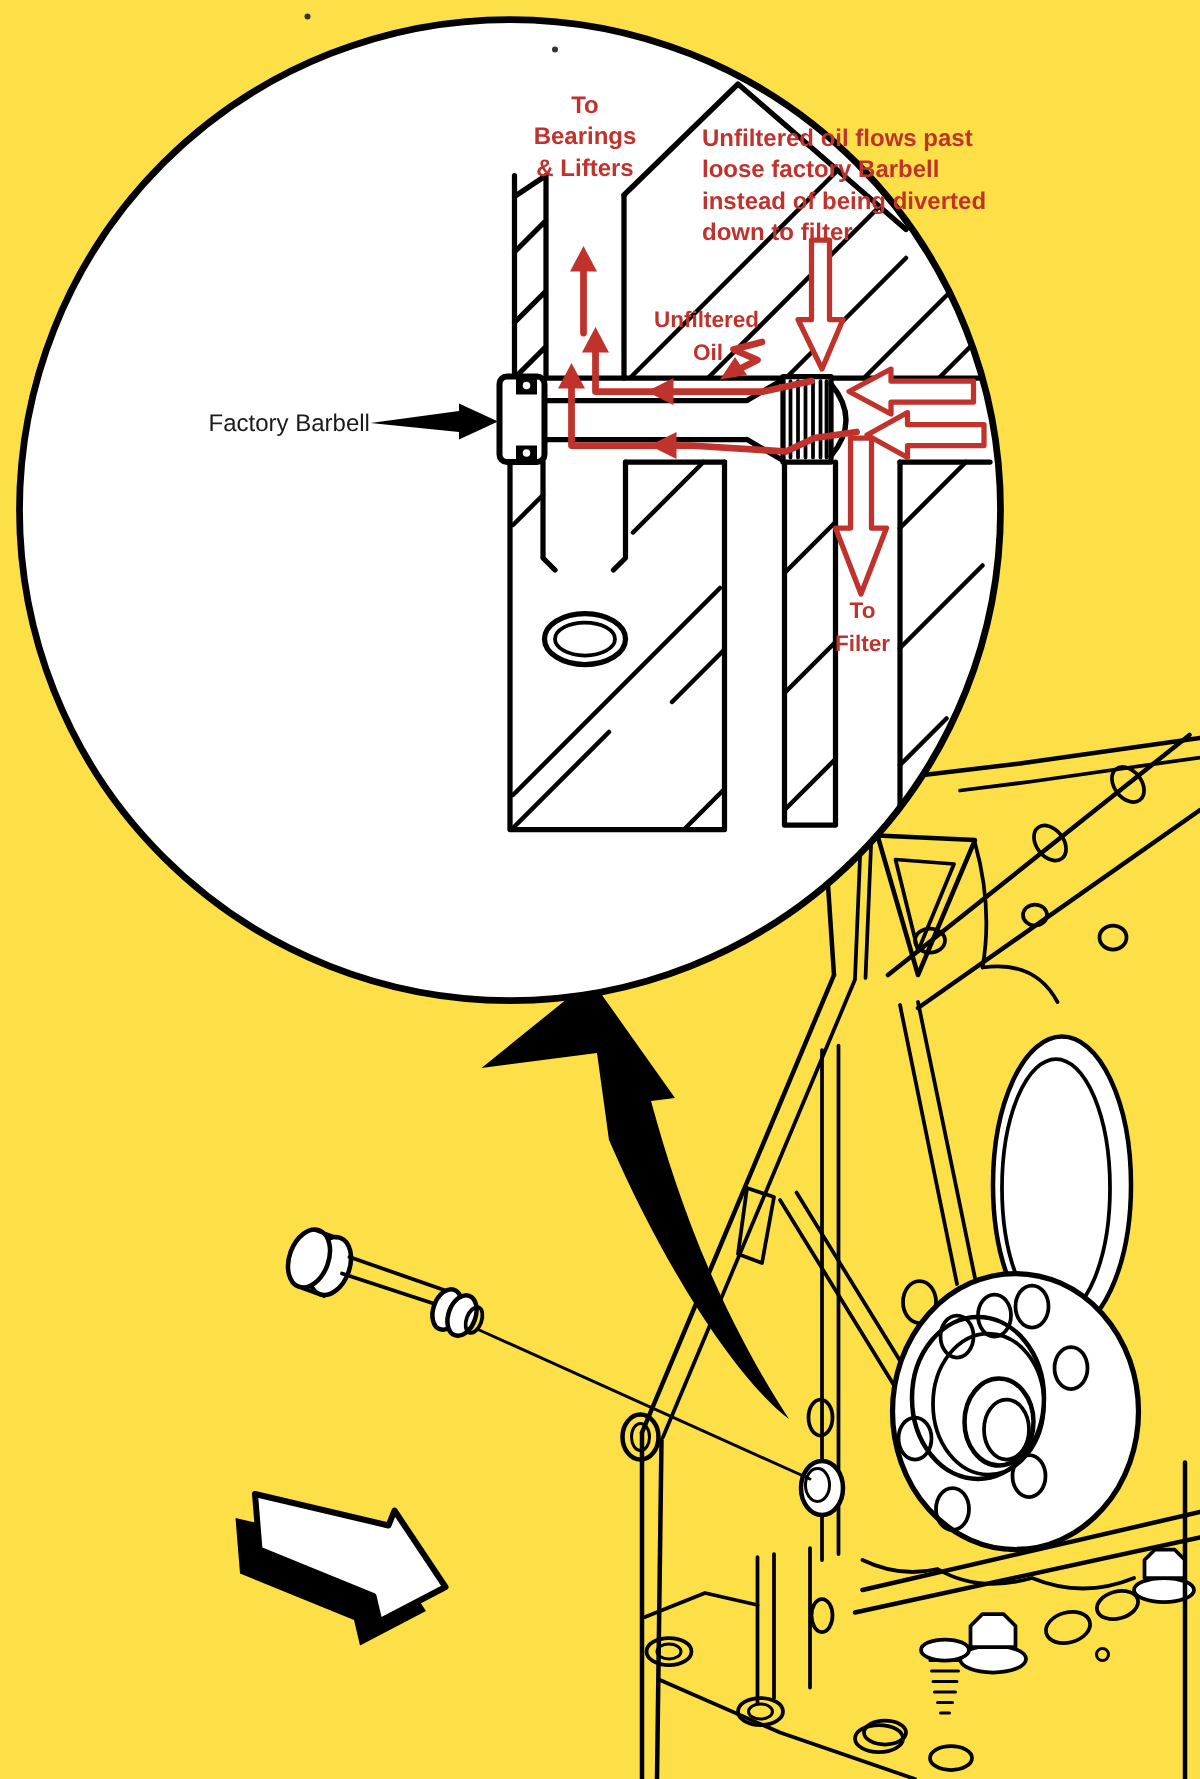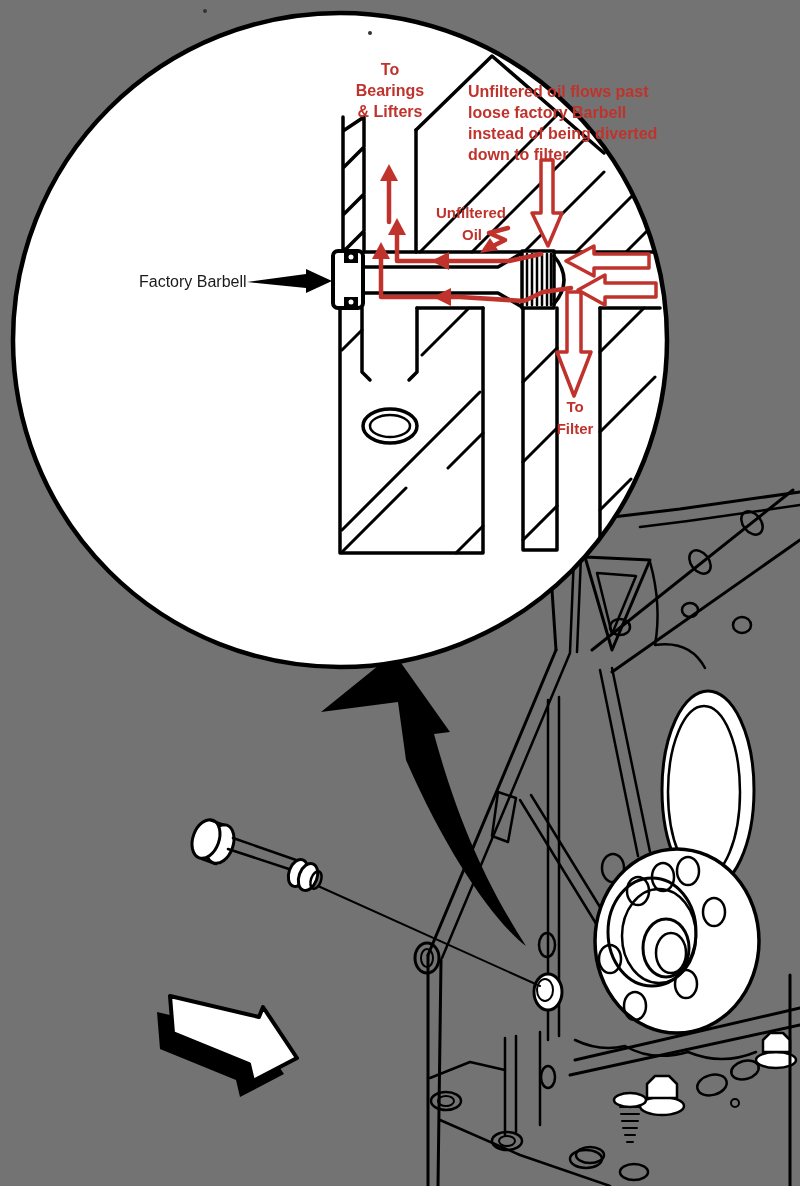--- a/index.html
+++ b/index.html
@@ -3,7 +3,7 @@
 <meta charset="utf-8">
 <style>
   html,body{margin:0;padding:0;background:#ffffff;}
-  #stage{position:relative;width:800px;height:1186px;background:#737373;overflow:hidden;}
+  #stage{position:relative;width:800px;height:1186px;background:#fde047;overflow:hidden;}
   svg{display:block;}
   .ink{stroke:#000000;fill:none;stroke-linecap:round;stroke-linejoin:round;}
   .w4{stroke-width:4px;} .w35{stroke-width:3.5px;} .w3{stroke-width:3px;} .w25{stroke-width:2.5px;} .w2{stroke-width:2px;}

